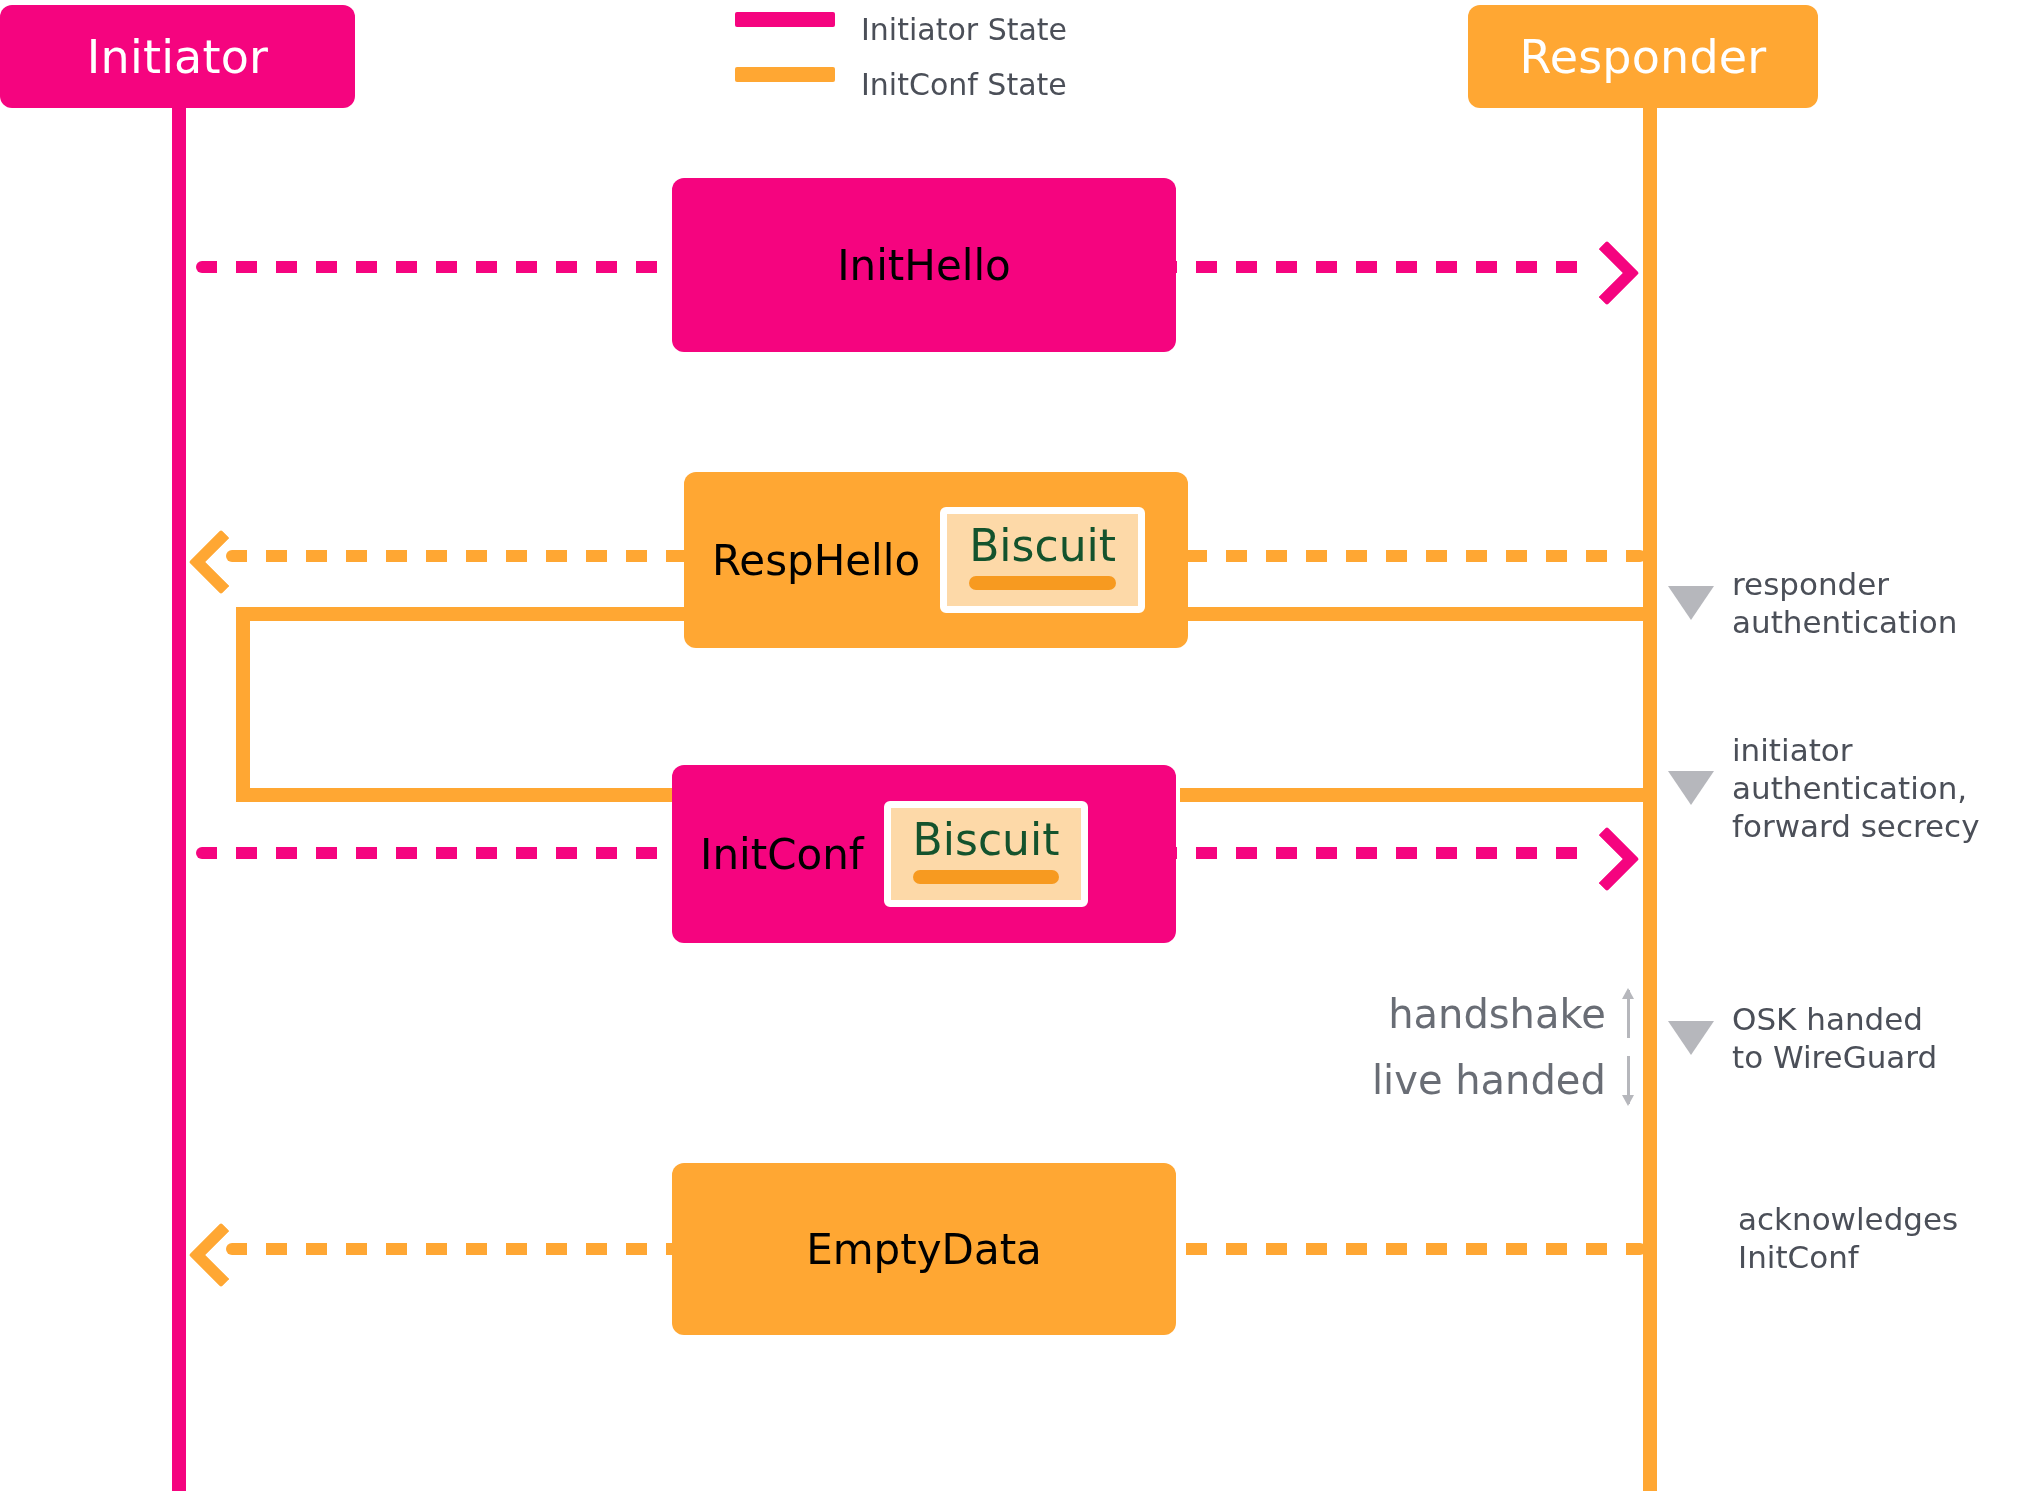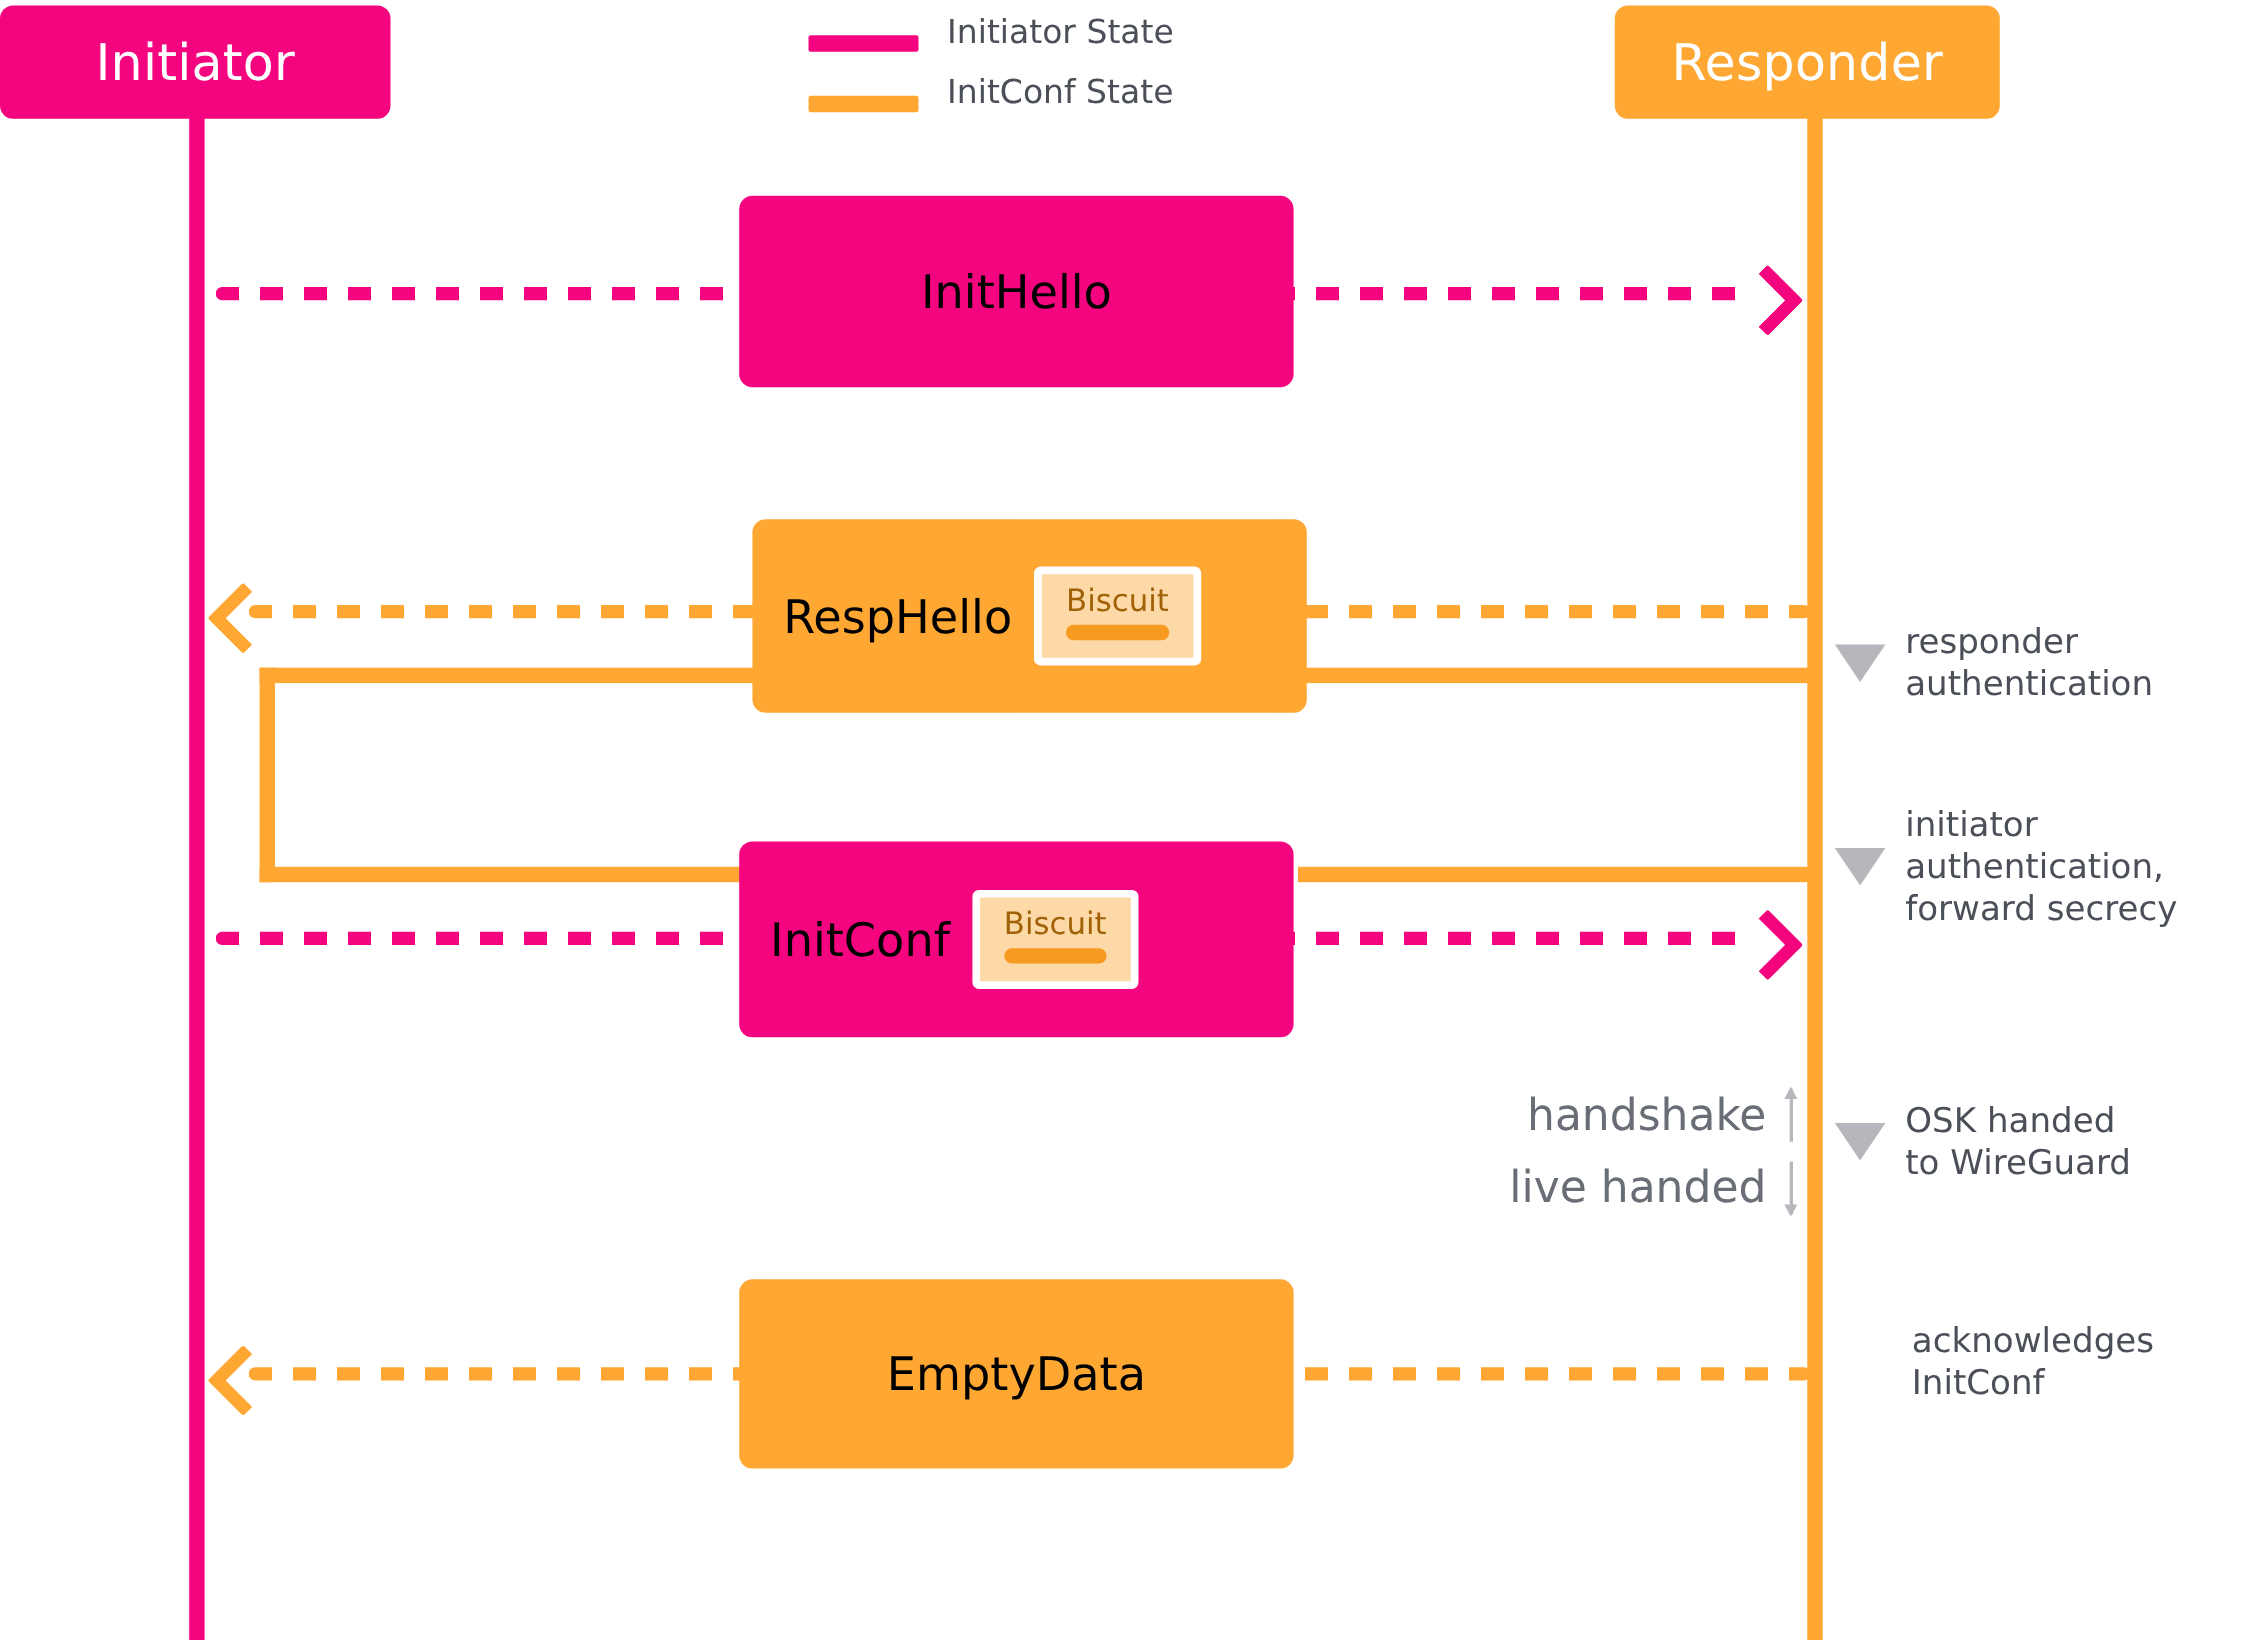--- a/index.html
+++ b/index.html
@@ -52,7 +52,7 @@
   }
   .legend-row {
     display: flex;
-    align-items: flex-end;
+    align-items: flex-start;
     gap: 26px;
   }
   .legend-swatch {

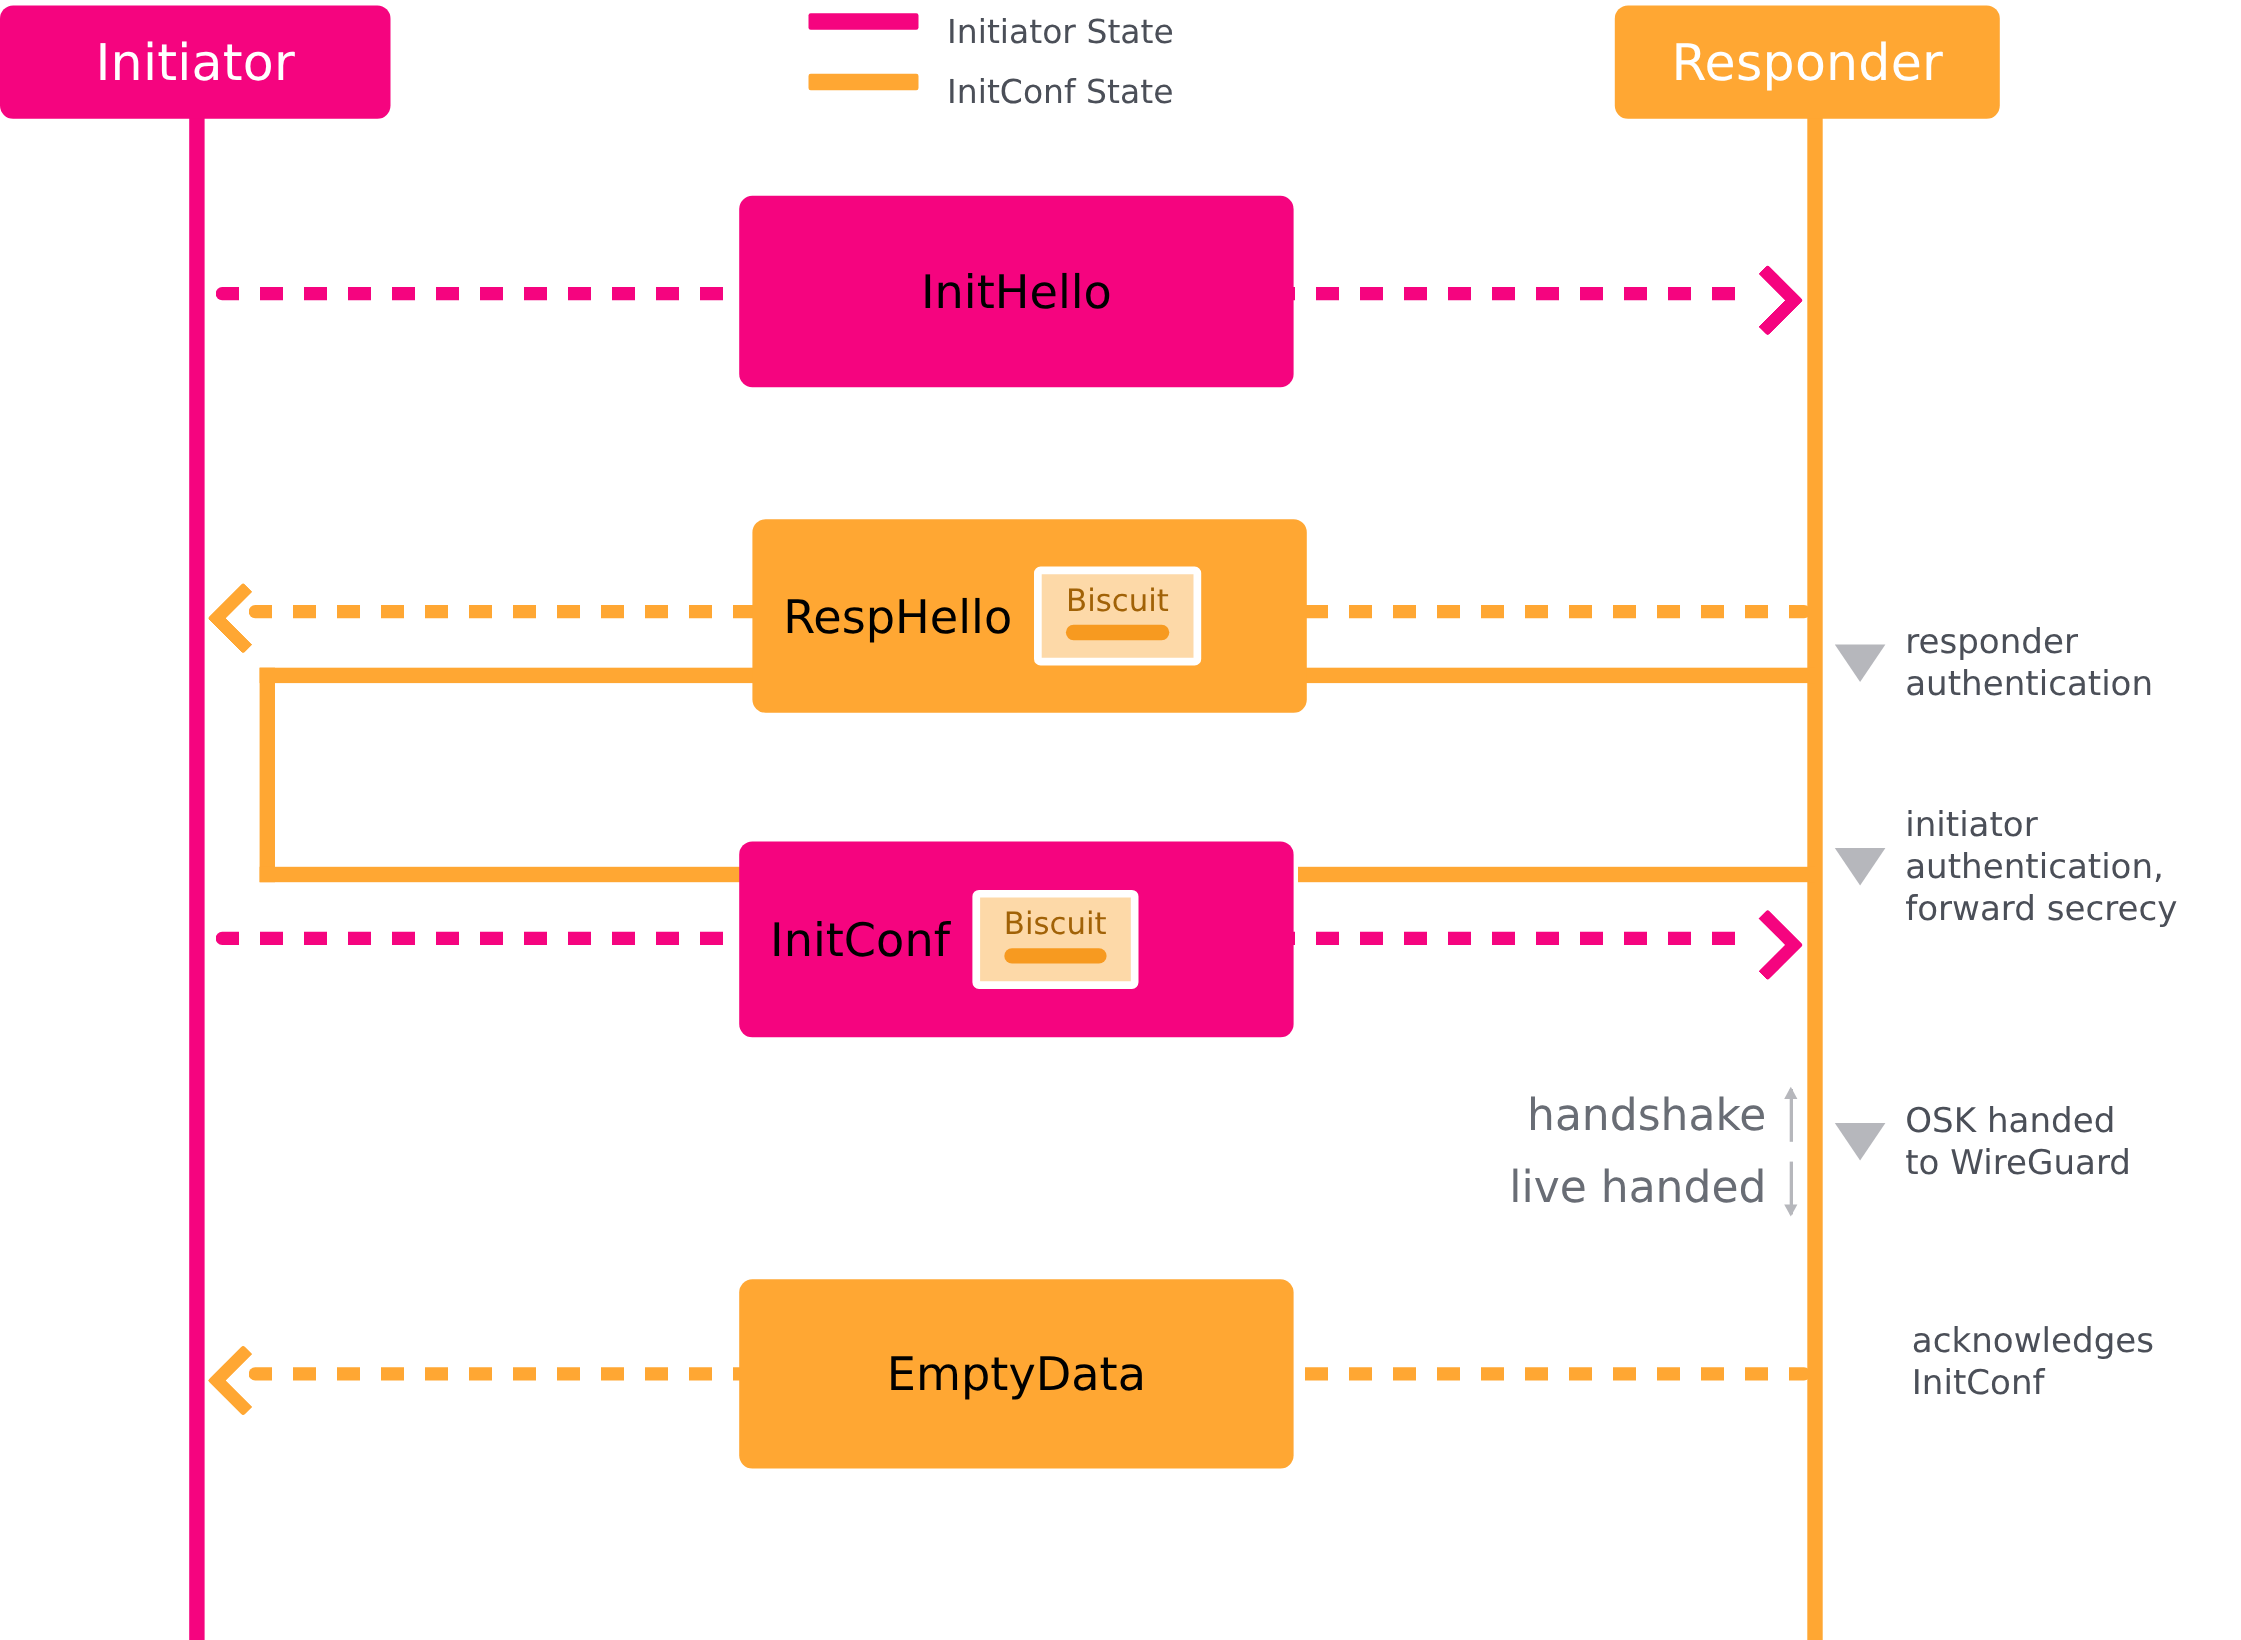--- a/index.html
+++ b/index.html
@@ -105,8 +105,8 @@
     box-sizing: border-box;
   }
   .biscuit-label {
-    font-size: 28px;
-    color: #a16207;
+    font-size: 44px;
+    color: #14532d;
     font-family: "DejaVu Sans", sans-serif;
     line-height: 1;
     white-space: nowrap;

